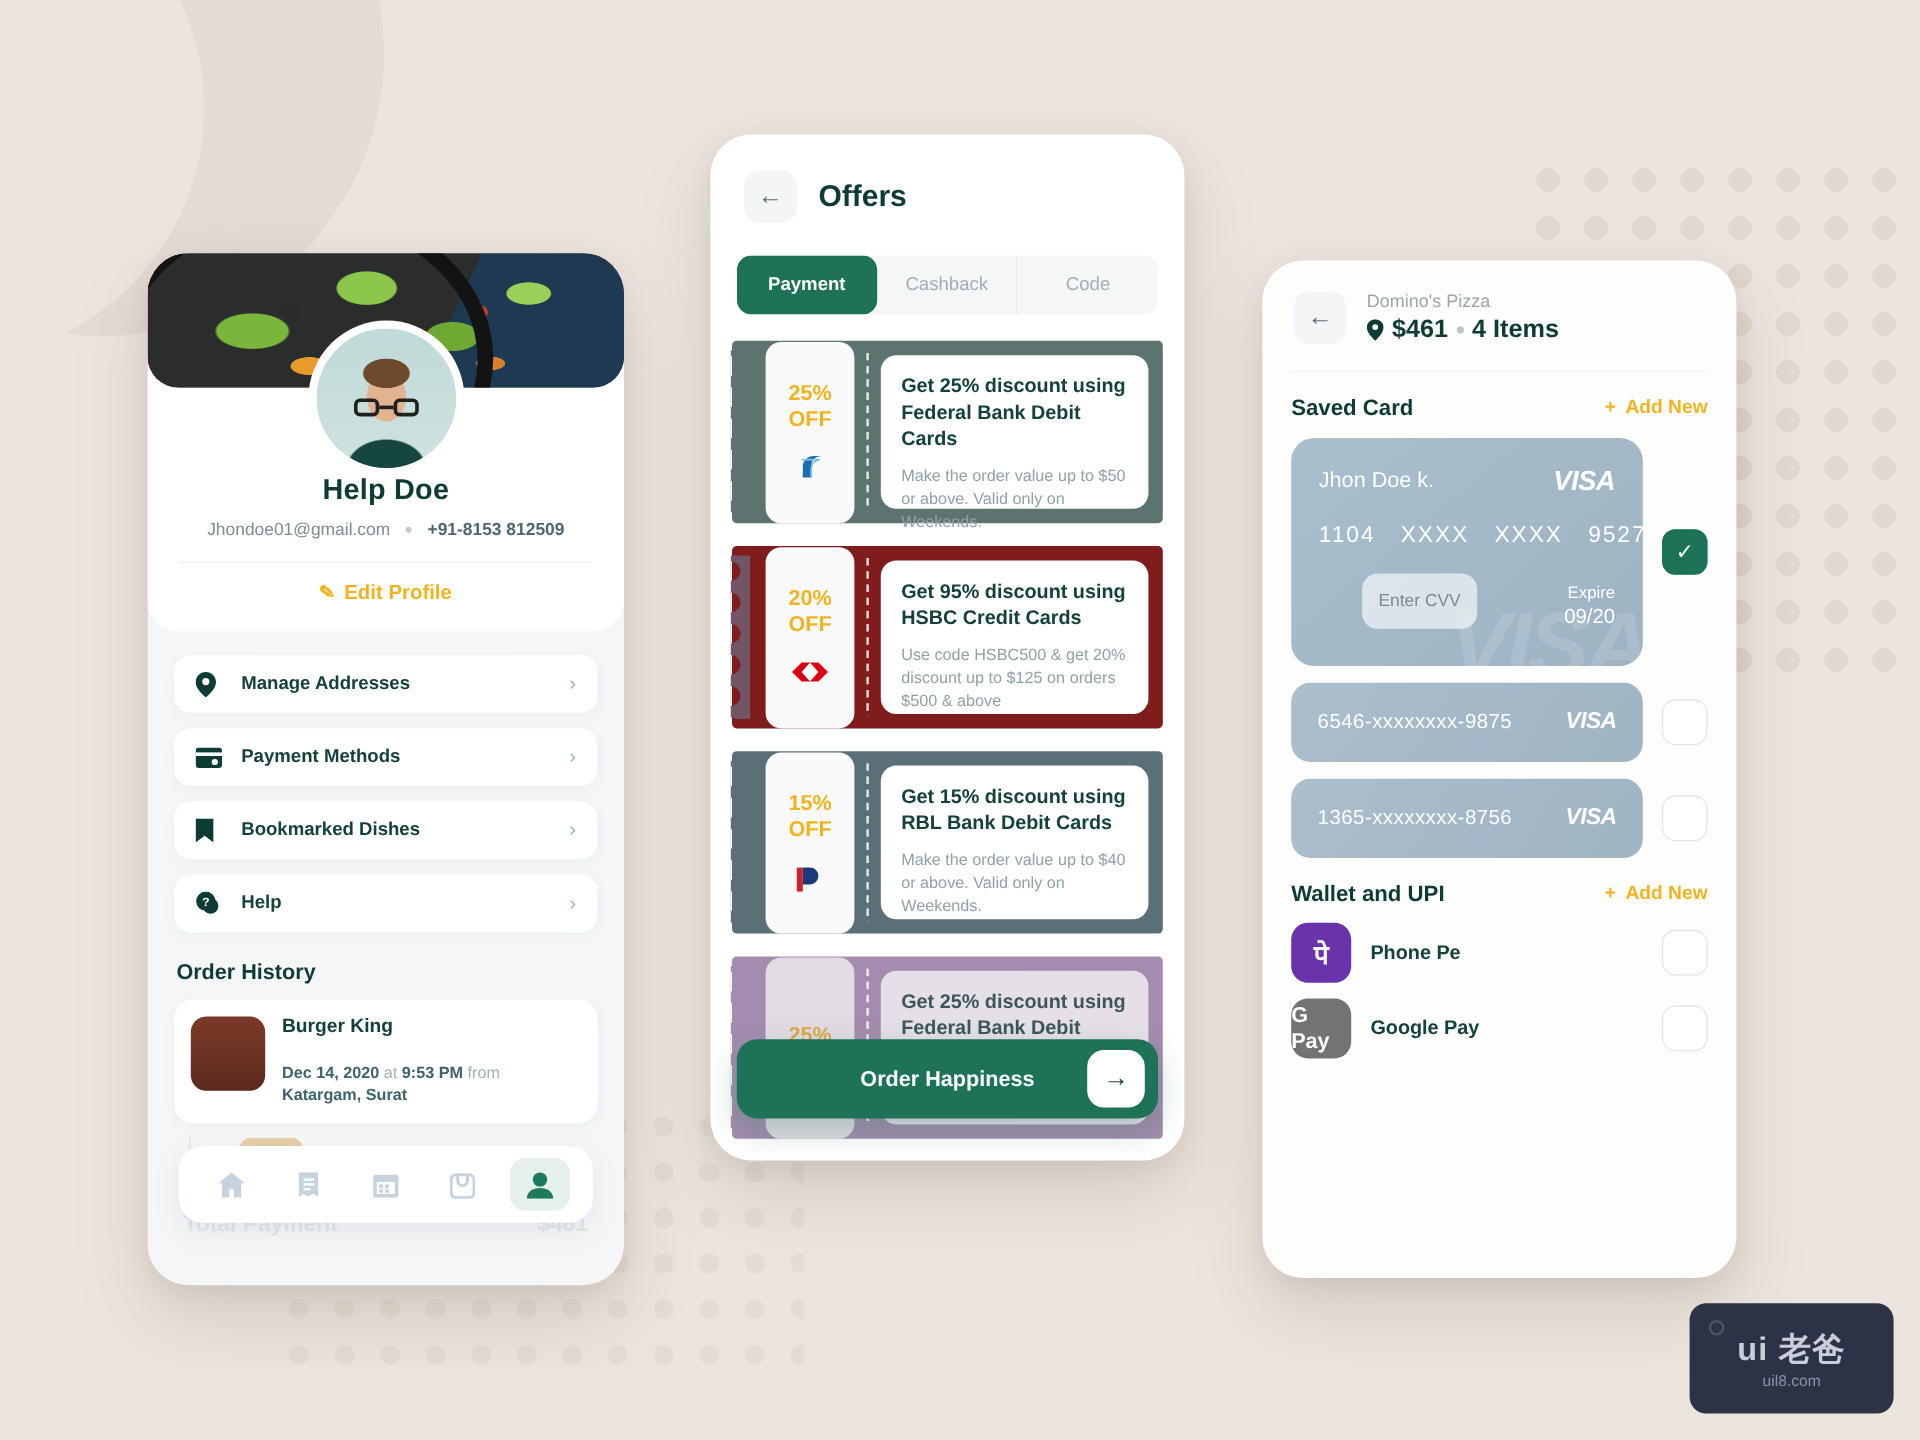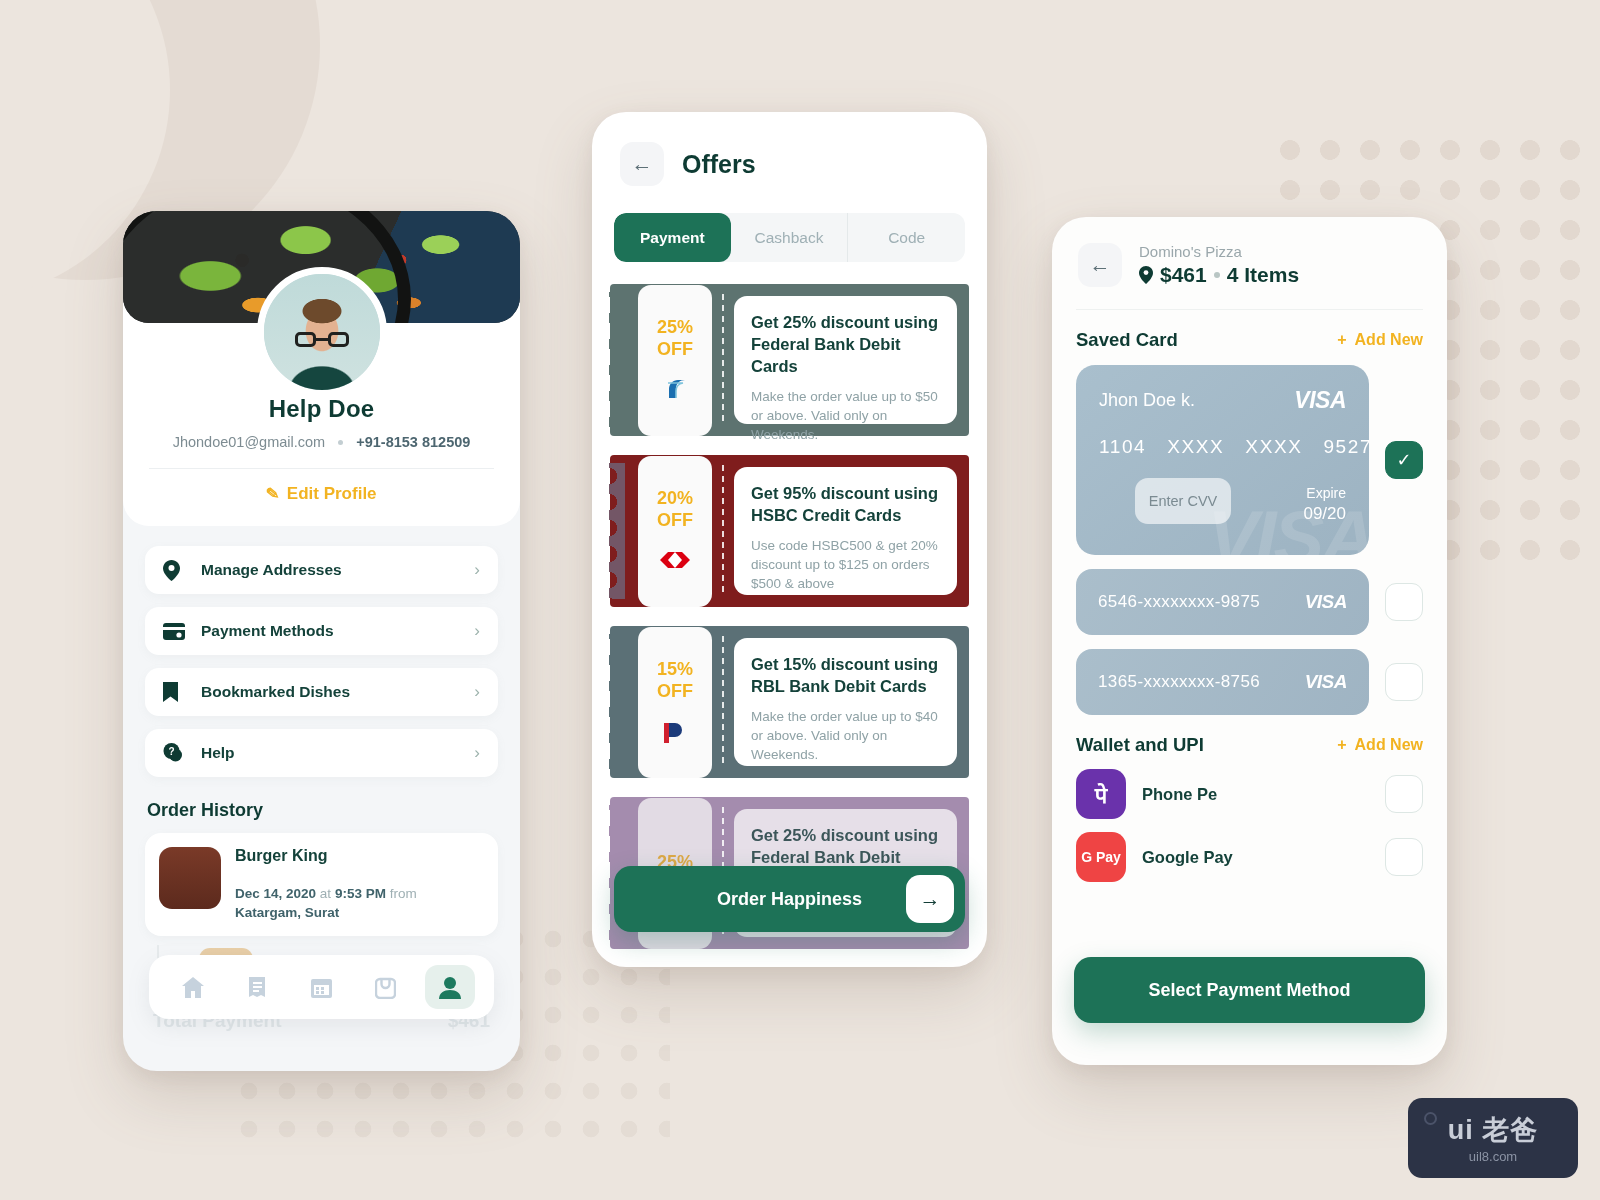--- a/index.html
+++ b/index.html
@@ -174,7 +174,7 @@
   .wicon{width:50px;height:50px;border-radius:14px;display:flex;align-items:center;justify-content:center;
       color:#fff;font-weight:bold;flex:none;}
   .wicon.phonepe{background:#6a32ab;font-size:22px;}
-  .wicon.gpay{background:#ef4444;font-size:14px;}
+  .wicon.gpay{background:#737373;font-size:18px;}
   .wlabel{flex:1;font-size:16.5px;font-weight:bold;color:#14423a;}
   .select-pay{position:absolute;left:22px;right:22px;bottom:42px;height:66px;background:#1d7257;border-radius:17px;
       display:flex;align-items:center;justify-content:center;font-size:18px;font-weight:bold;color:#fff;

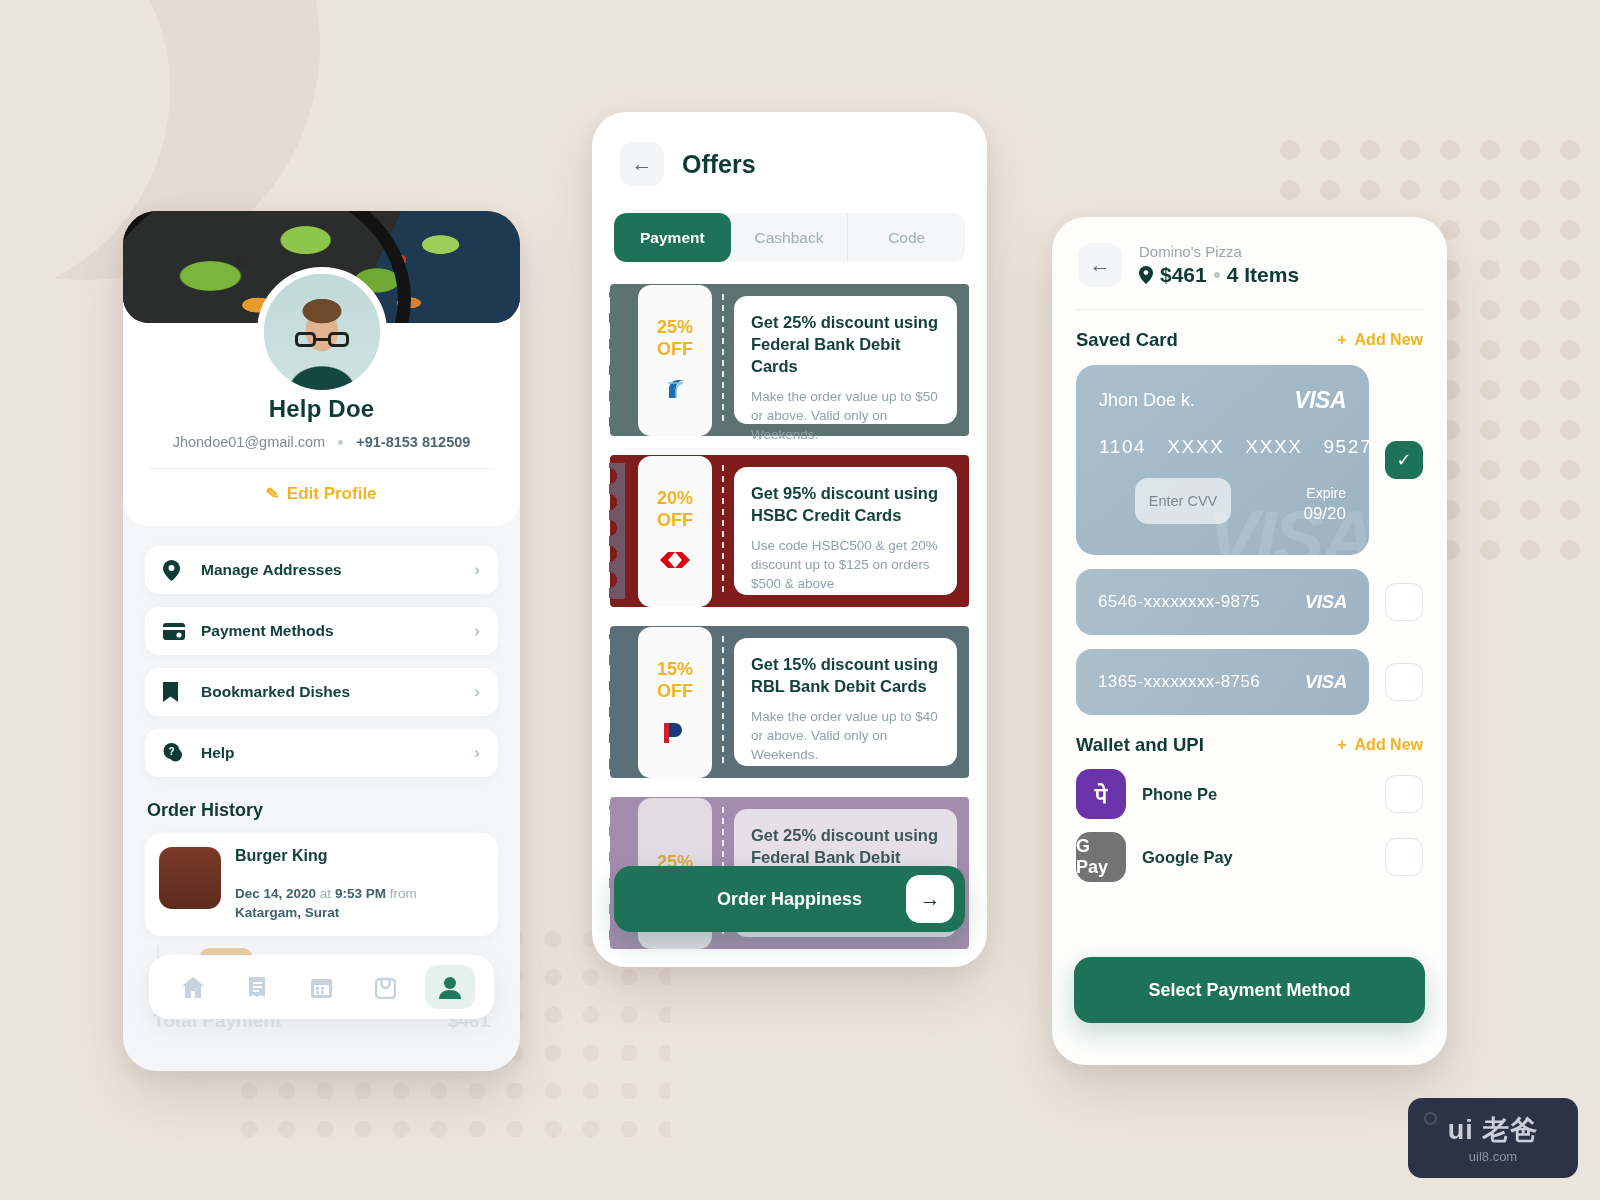--- a/index.html
+++ b/index.html
@@ -503,7 +503,6 @@
     <div class="chk"></div>
   </div>
 
-  <div class="select-pay">Select Payment Method</div>
 </div>
 
 <div class="ui8">

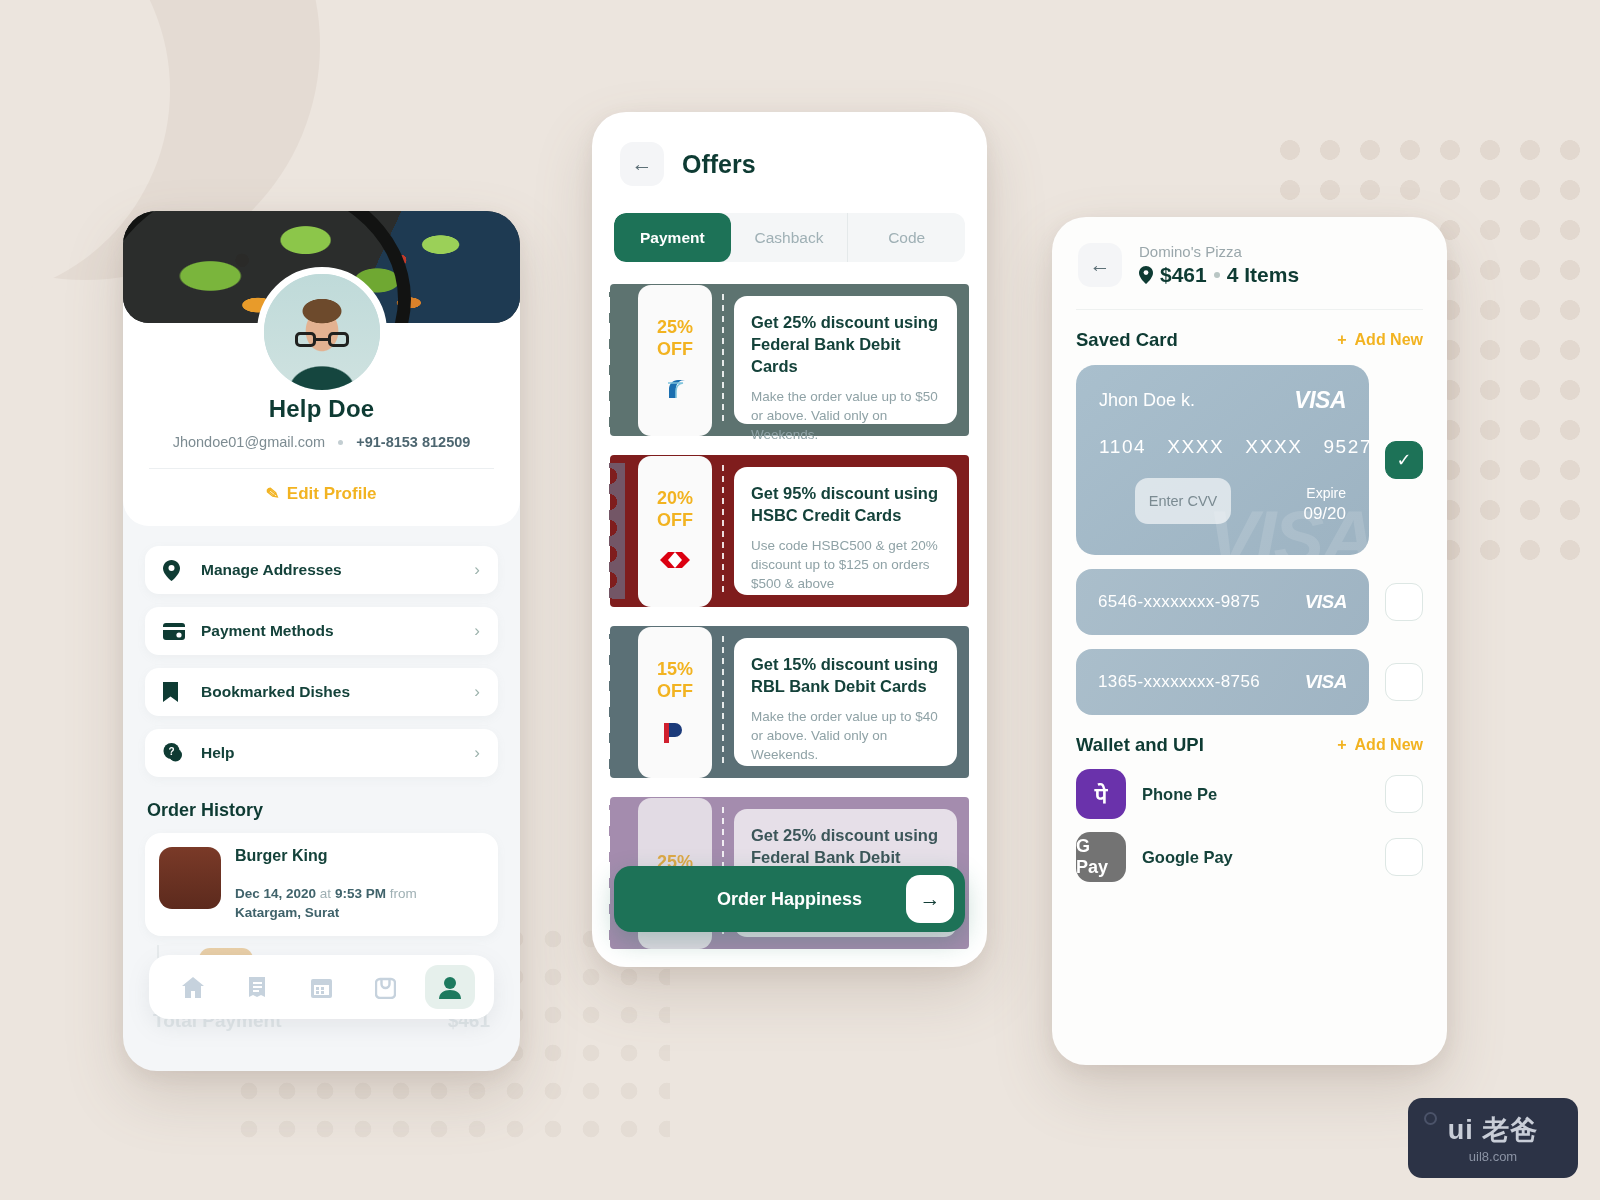--- a/index.html
+++ b/index.html
@@ -181,7 +181,7 @@
       box-shadow:0 10px 26px rgba(29,114,87,.25);}
 
   
-  .ui8{position:absolute;right:22px;bottom:22px;width:170px;height:80px;border-radius:14px;background:#2c3346;
+  .ui8{position:absolute;right:22px;bottom:22px;width:170px;height:92px;border-radius:14px;background:#2c3346;
       display:flex;flex-direction:column;align-items:center;justify-content:center;}
   .ui8 .u-dot{position:absolute;left:16px;top:14px;width:13px;height:13px;border-radius:50%;border:2px solid #4b5369;}
   .ui8 .u-main{font-size:27px;font-weight:bold;color:#c9ced8;letter-spacing:1px;}

